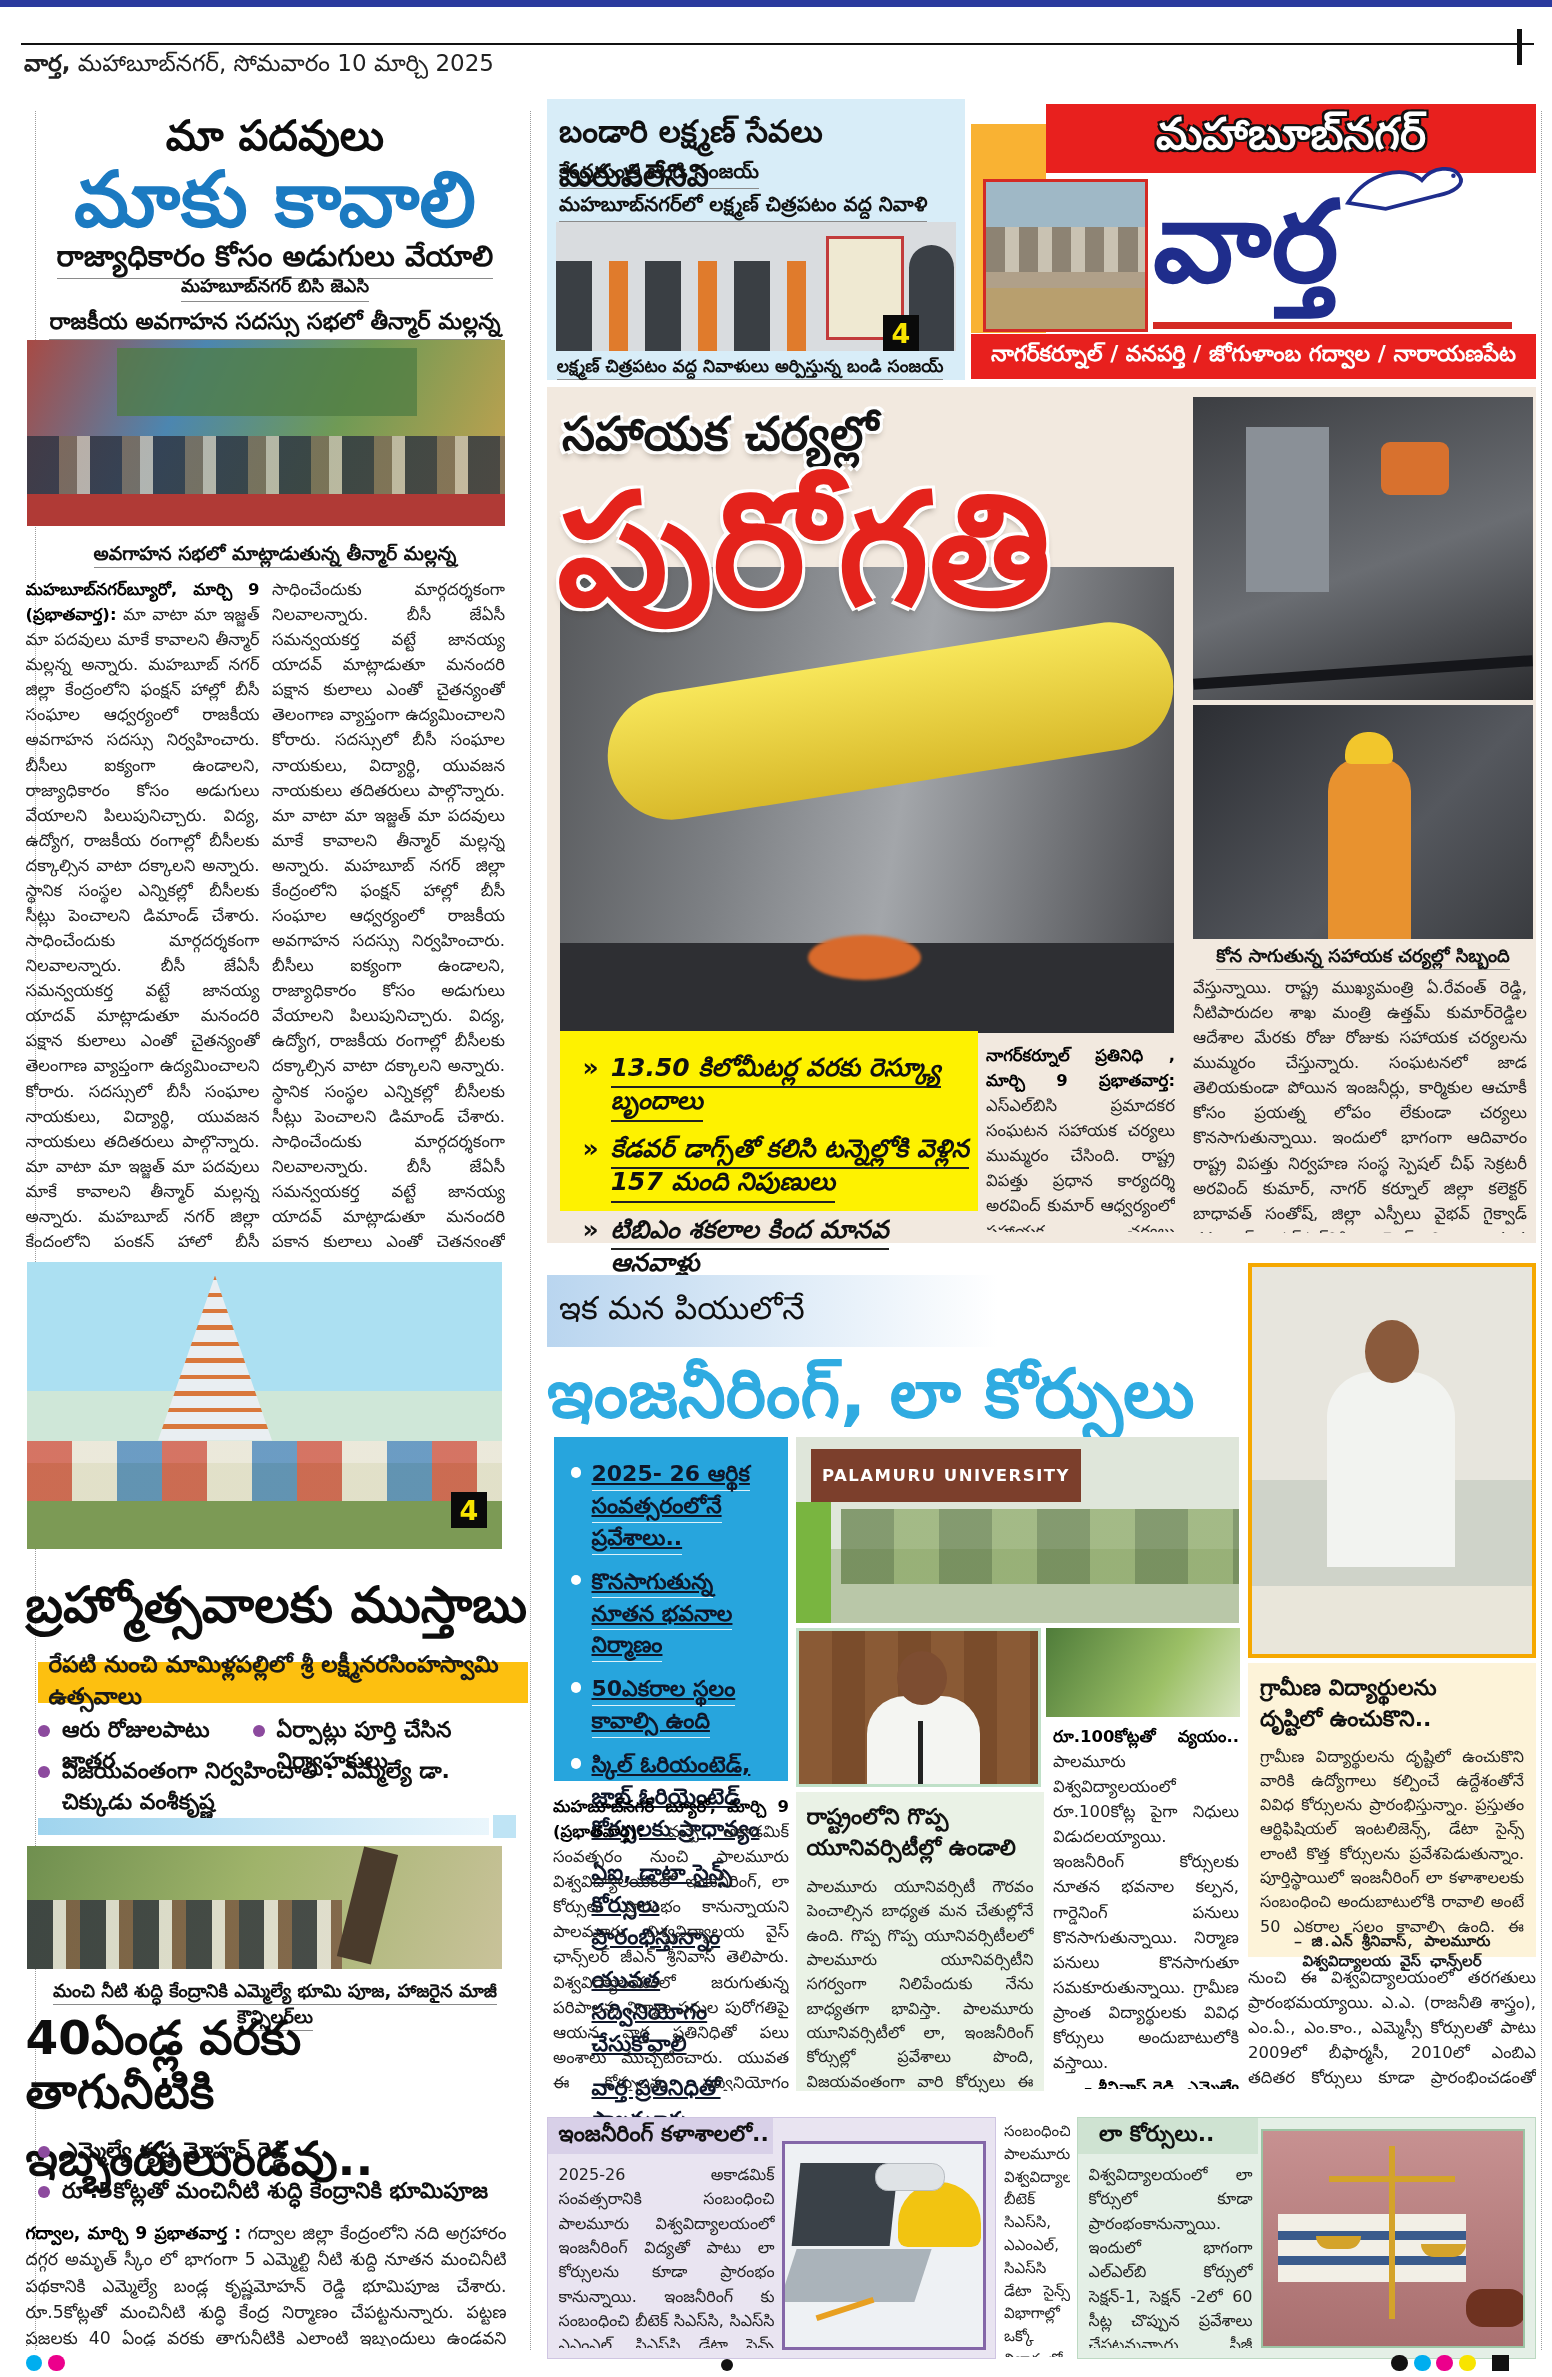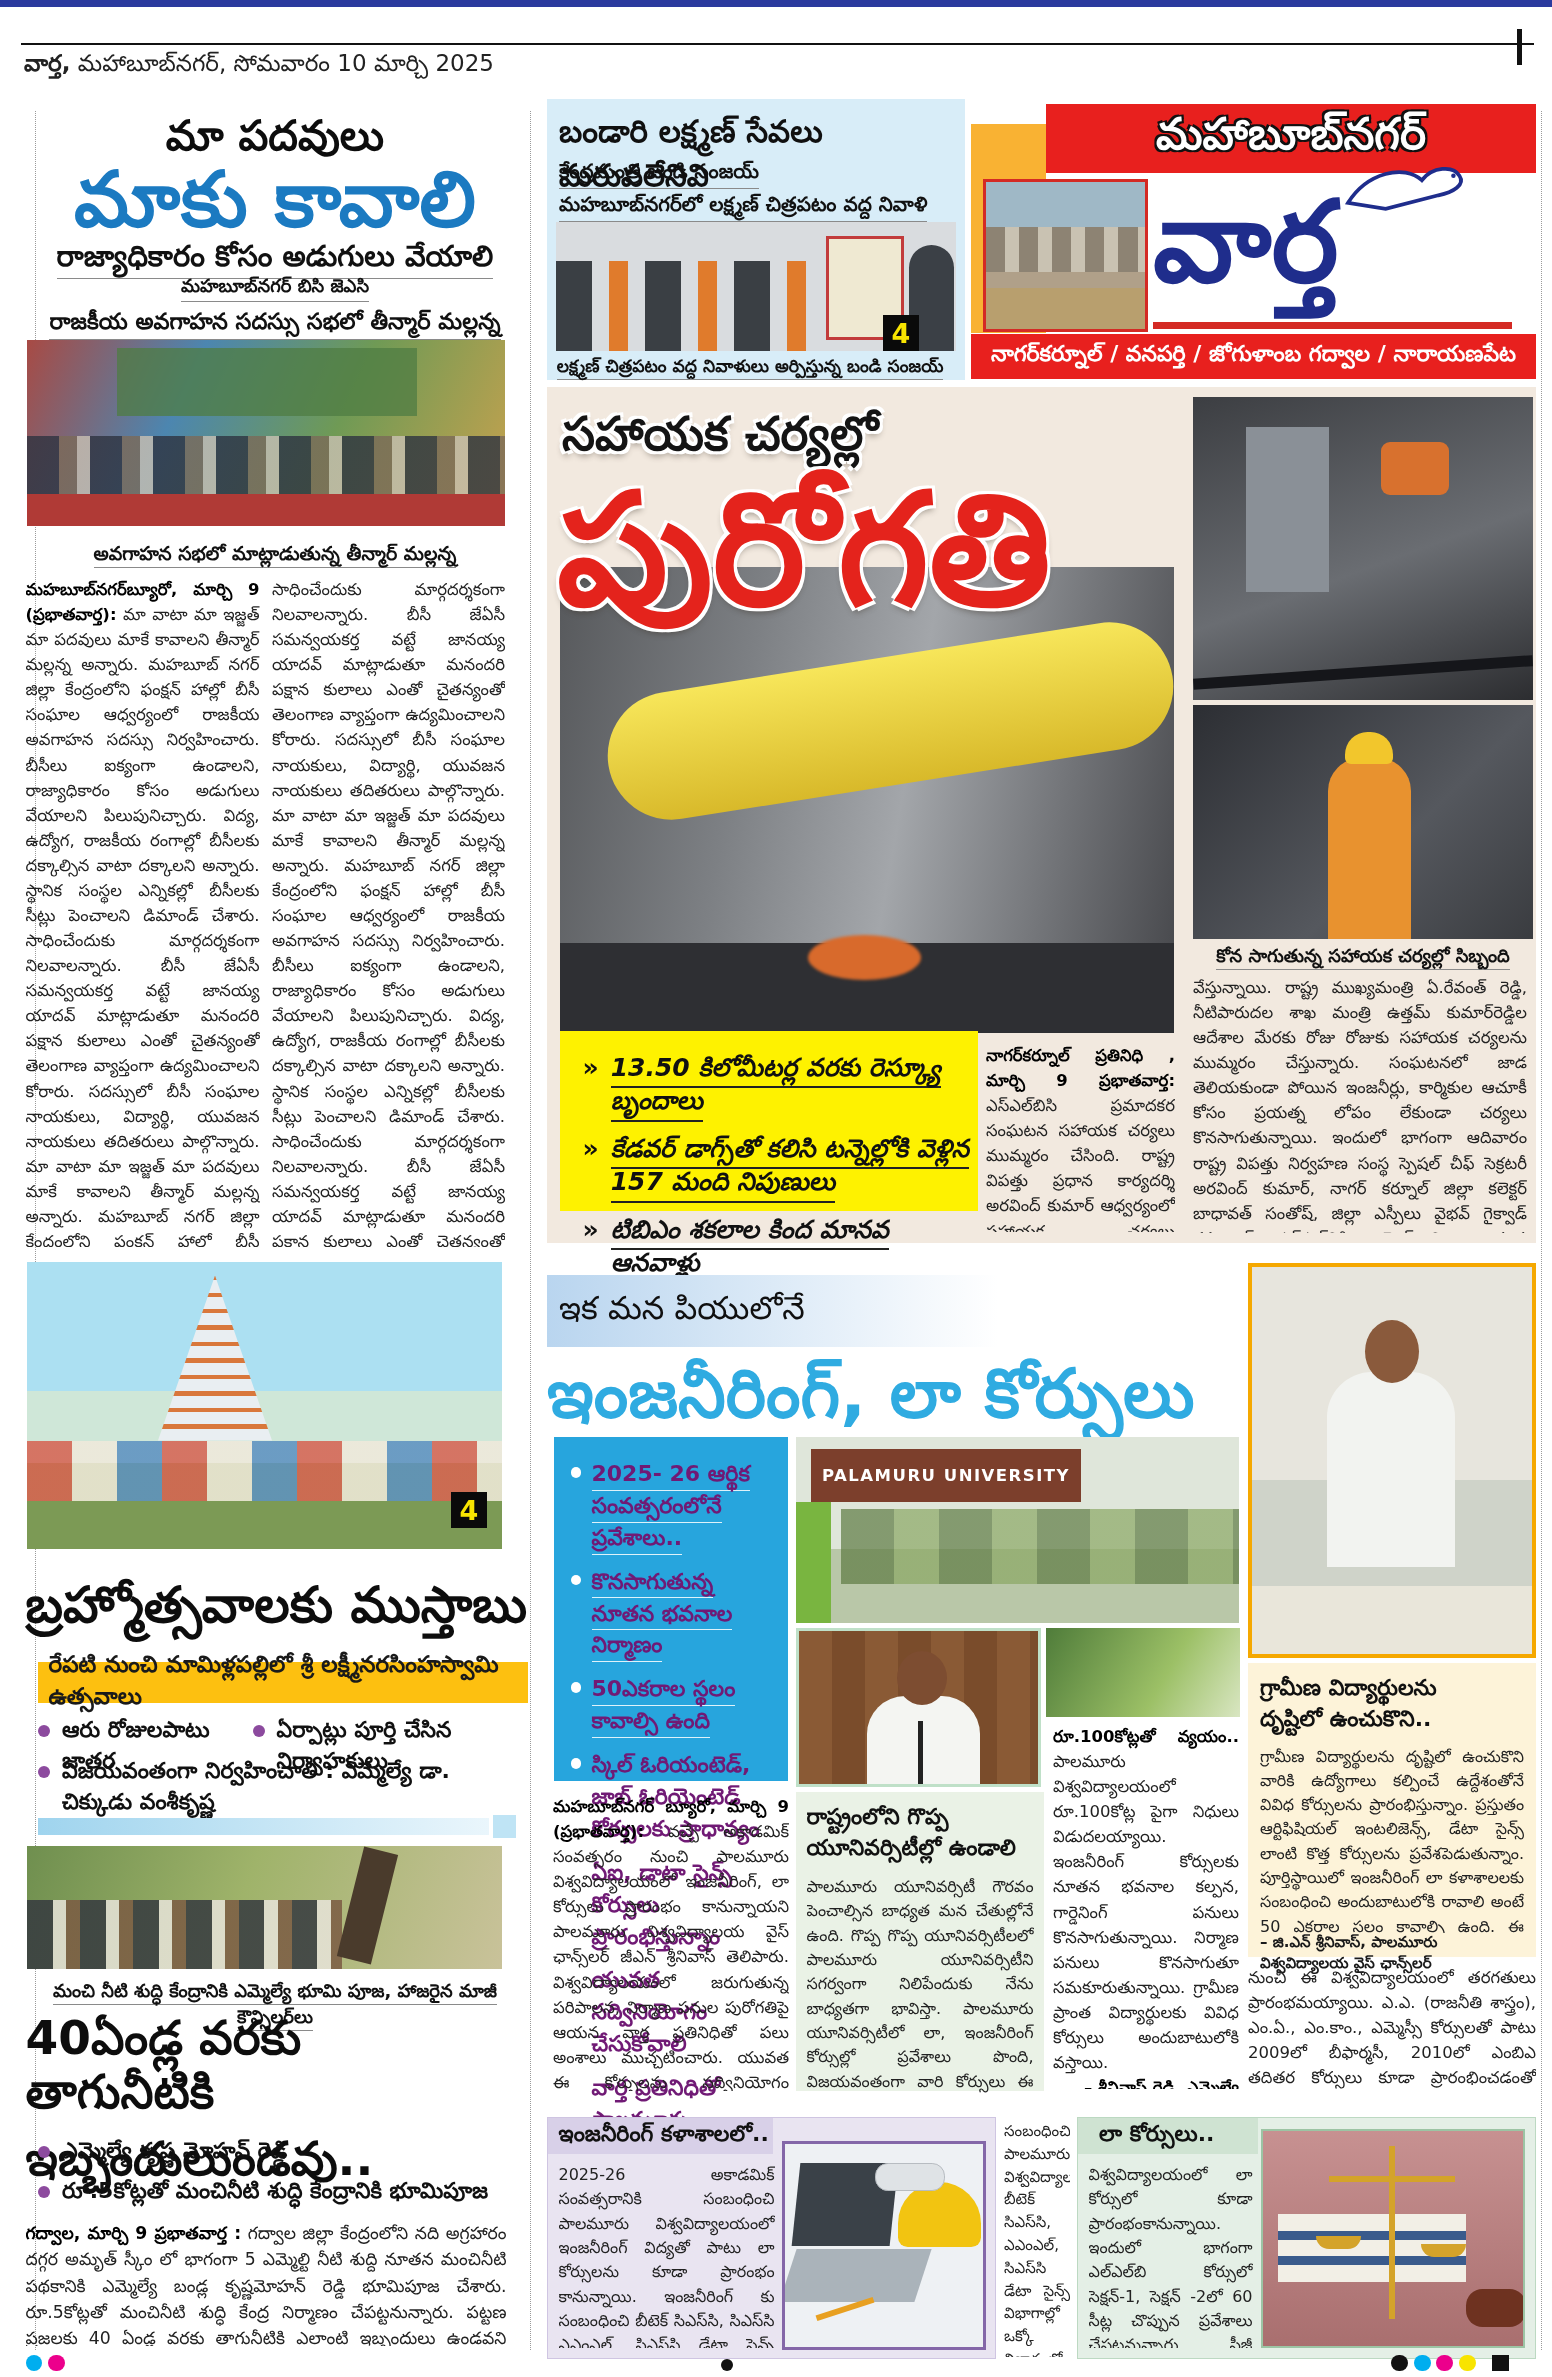--- a/index.html
+++ b/index.html
@@ -21,7 +21,7 @@
   .ybullet{font-size:25px;font-weight:bold;color:#111;line-height:1.35;margin-bottom:13.5px;display:flex;}
   .ybullet .arr{margin-right:12px;color:#111;}
   .ybullet .tx span{border-bottom:2.3px solid #222;padding-bottom:4.5px;font-style:italic;}
-  .cybullet{font-size:22px;font-weight:bold;color:#701a75;line-height:1.45;margin-bottom:12px;display:flex;}
+  .cybullet{font-size:22px;font-weight:bold;color:#0f172a;line-height:1.45;margin-bottom:12px;display:flex;text-decoration:underline;}
   .cybullet .bdot{width:10.5px;height:10.5px;border-radius:50%;background:#fff;margin:9px 10.5px 0 0;flex:none;}
   .cybullet .tx span{border-bottom:1.5px solid rgba(255,255,255,.85);padding-bottom:3.8px;}
   .pbullet{font-size:22px;font-weight:bold;color:#111;display:flex;margin-bottom:12px;}

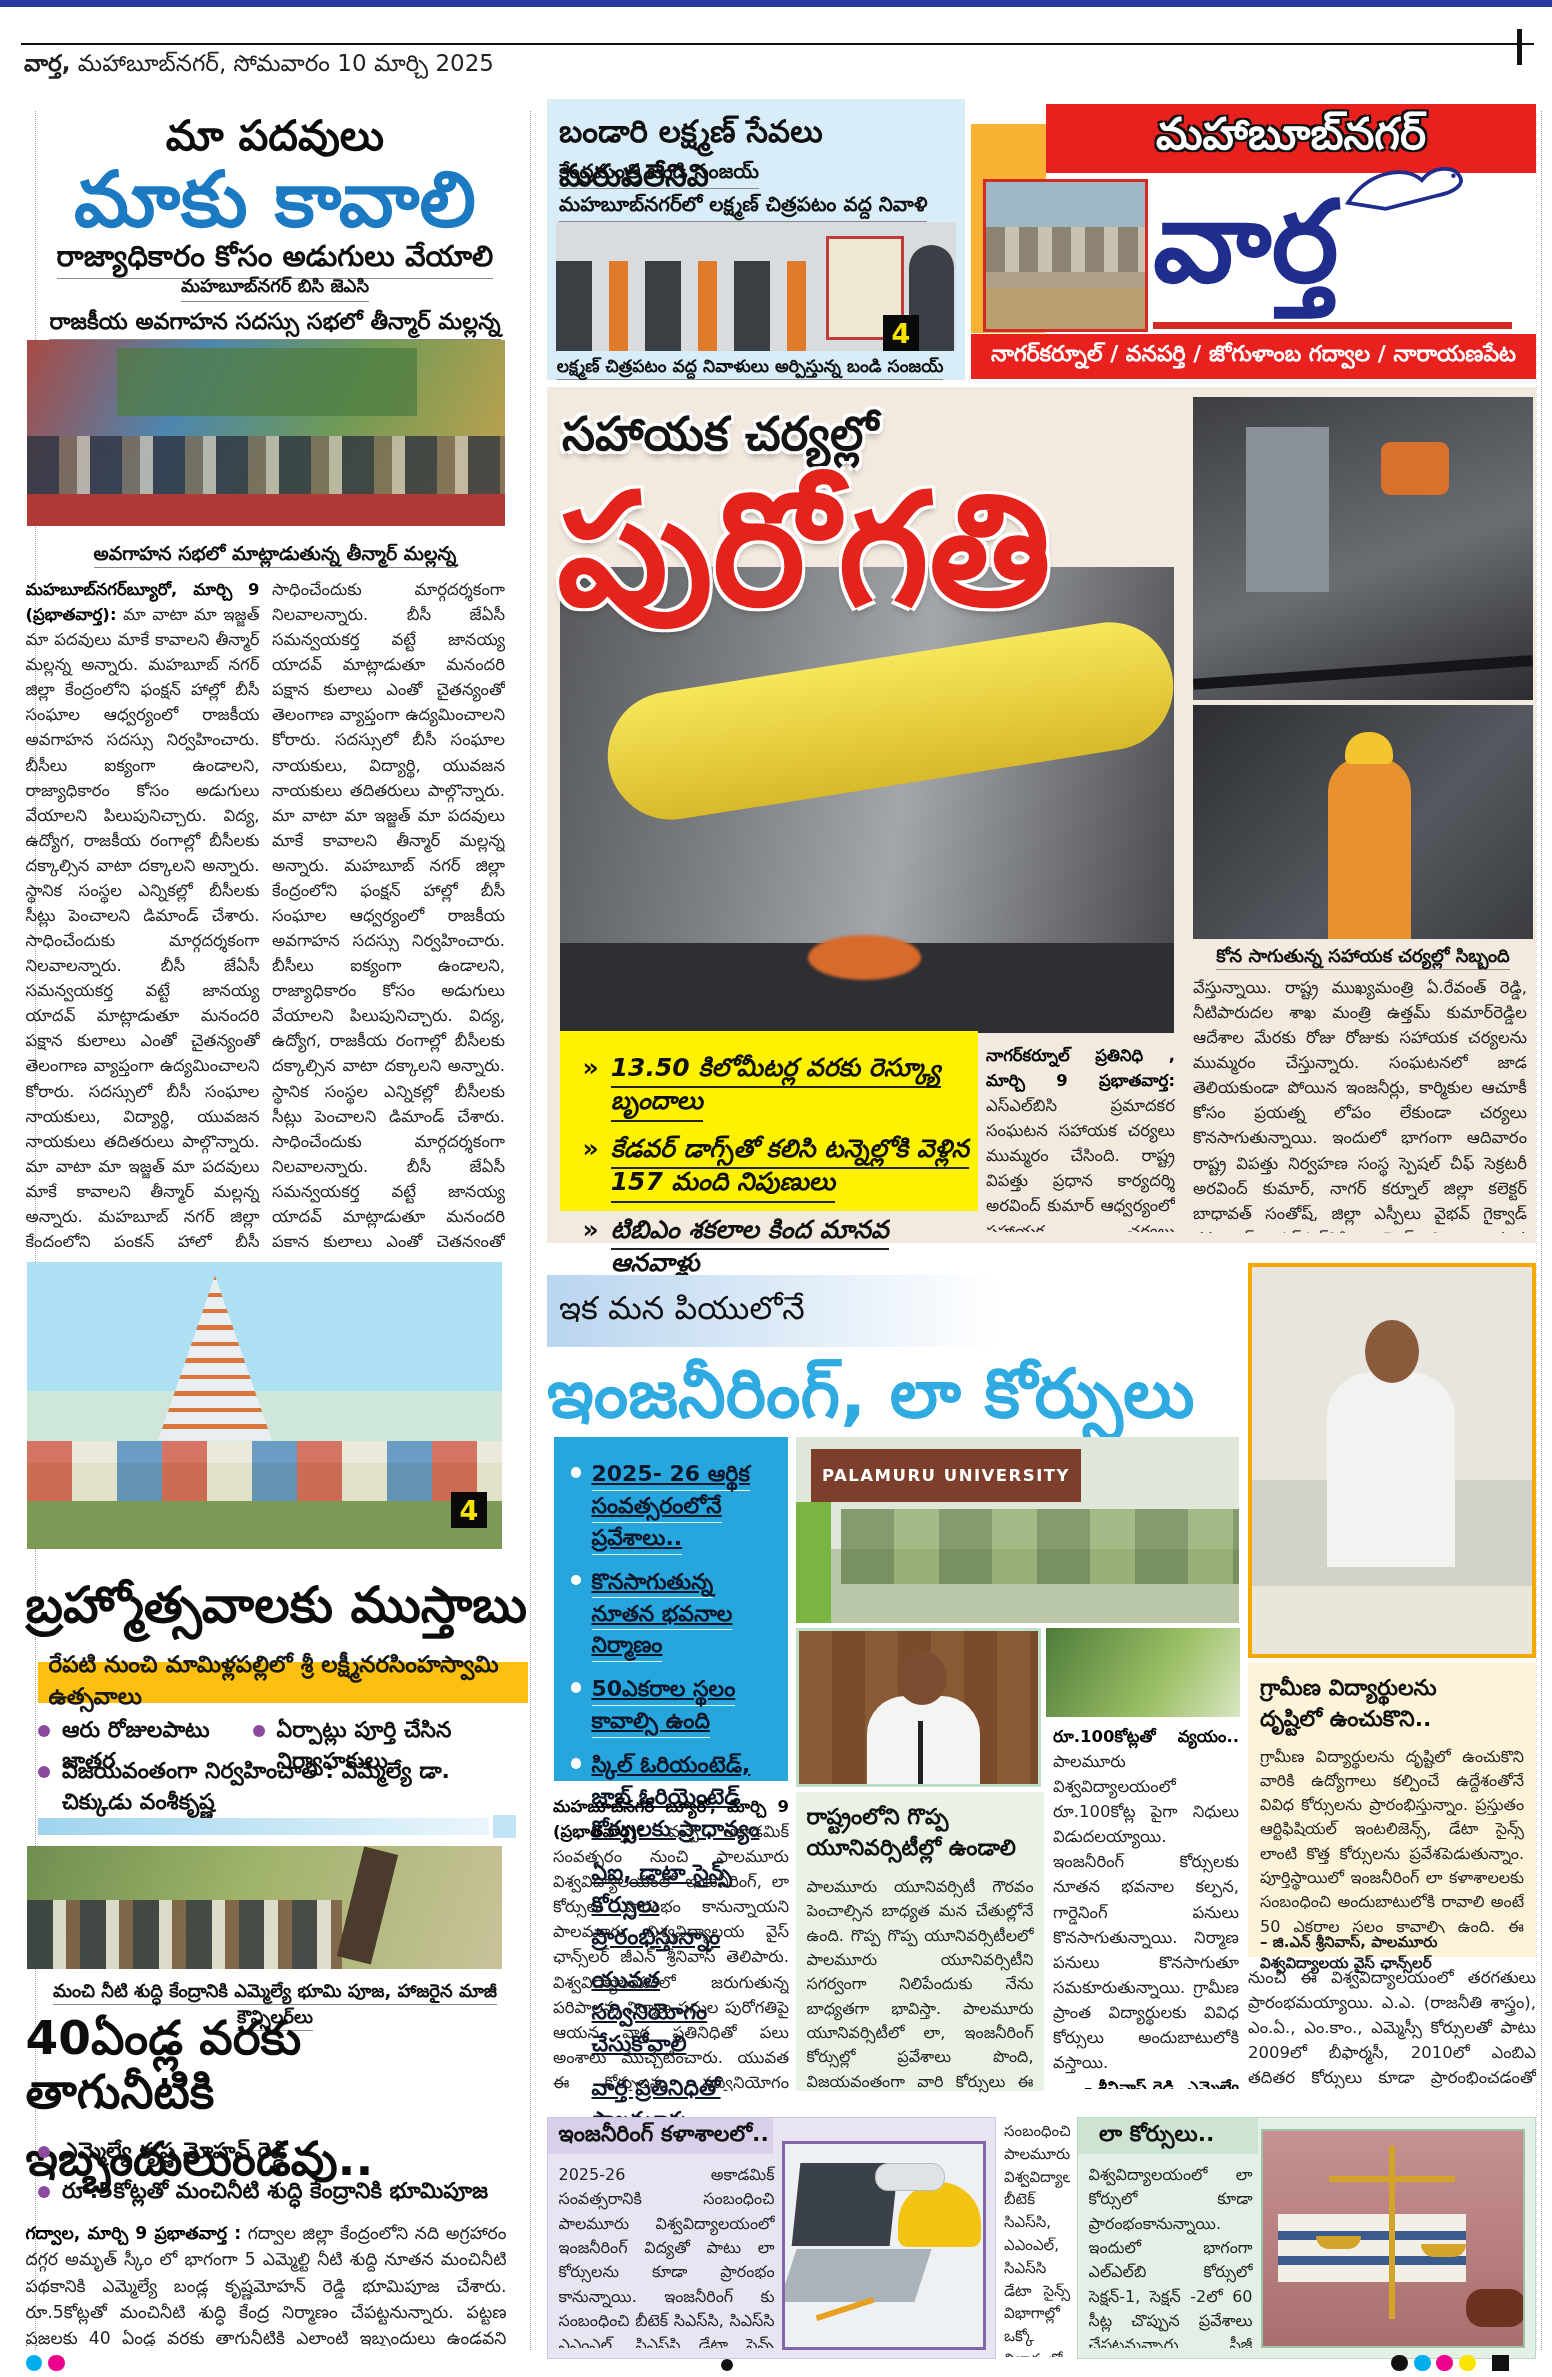--- a/index.html
+++ b/index.html
@@ -269,7 +269,7 @@
     <div class="bd" style="margin-top:7.5px;height:188px;font-size:16px;">
       <span>గ్రామీణ విద్యార్థులను దృష్టిలో ఉంచుకొని వారికి ఉద్యోగాలు కల్పించే ఉద్దేశంతోనే వివిధ కోర్సులను ప్రారంభిస్తున్నాం. ప్రస్తుతం ఆర్టిఫిషియల్ ఇంటలిజెన్స్, డేటా సైన్స్ లాంటి కొత్త కోర్సులను ప్రవేశపెడుతున్నాం. పూర్తిస్థాయిలో ఇంజనీరింగ్ లా కళాశాలలకు సంబంధించి అందుబాటులోకి రావాలి అంటే 50 ఎకరాల స్థలం కావాల్సి ఉంది. ఈ విషయాన్ని ప్రభుత్వం దృష్టికి తీసుకెళ్తాం.</span>
     </div>
-    <div style="text-align:left;font-size:15px;font-weight:bold;">– జి.ఎన్ శ్రీనివాస్, పాలమూరు విశ్వవిద్యాలయ వైస్ ఛాన్స్‌లర్</div>
+    <div style="text-align:center;font-size:15px;font-weight:bold;font-family:Liberation Mono, monospace;">– జి.ఎన్ శ్రీనివాస్, పాలమూరు విశ్వవిద్యాలయ వైస్ ఛాన్స్‌లర్</div>
   </div>
   <div class="abs bd" style="left:1248px;top:1965px;width:288px;height:126px;">
     <span>నుంచి ఈ విశ్వవిద్యాలయంలో తరగతులు ప్రారంభమయ్యాయి. ఎ.ఎ. (రాజనీతి శాస్త్రం), ఎం.ఏ., ఎం.కాం., ఎమ్మెస్సీ కోర్సులతో పాటు 2009లో బీఫార్మసీ, 2010లో ఎంబిఎ తదితర కోర్సులు కూడా ప్రారంభించడంతో ప్రస్తుత మొత్తం 14కోర్సులు కొనసాగుతున్నాయి.</span>

